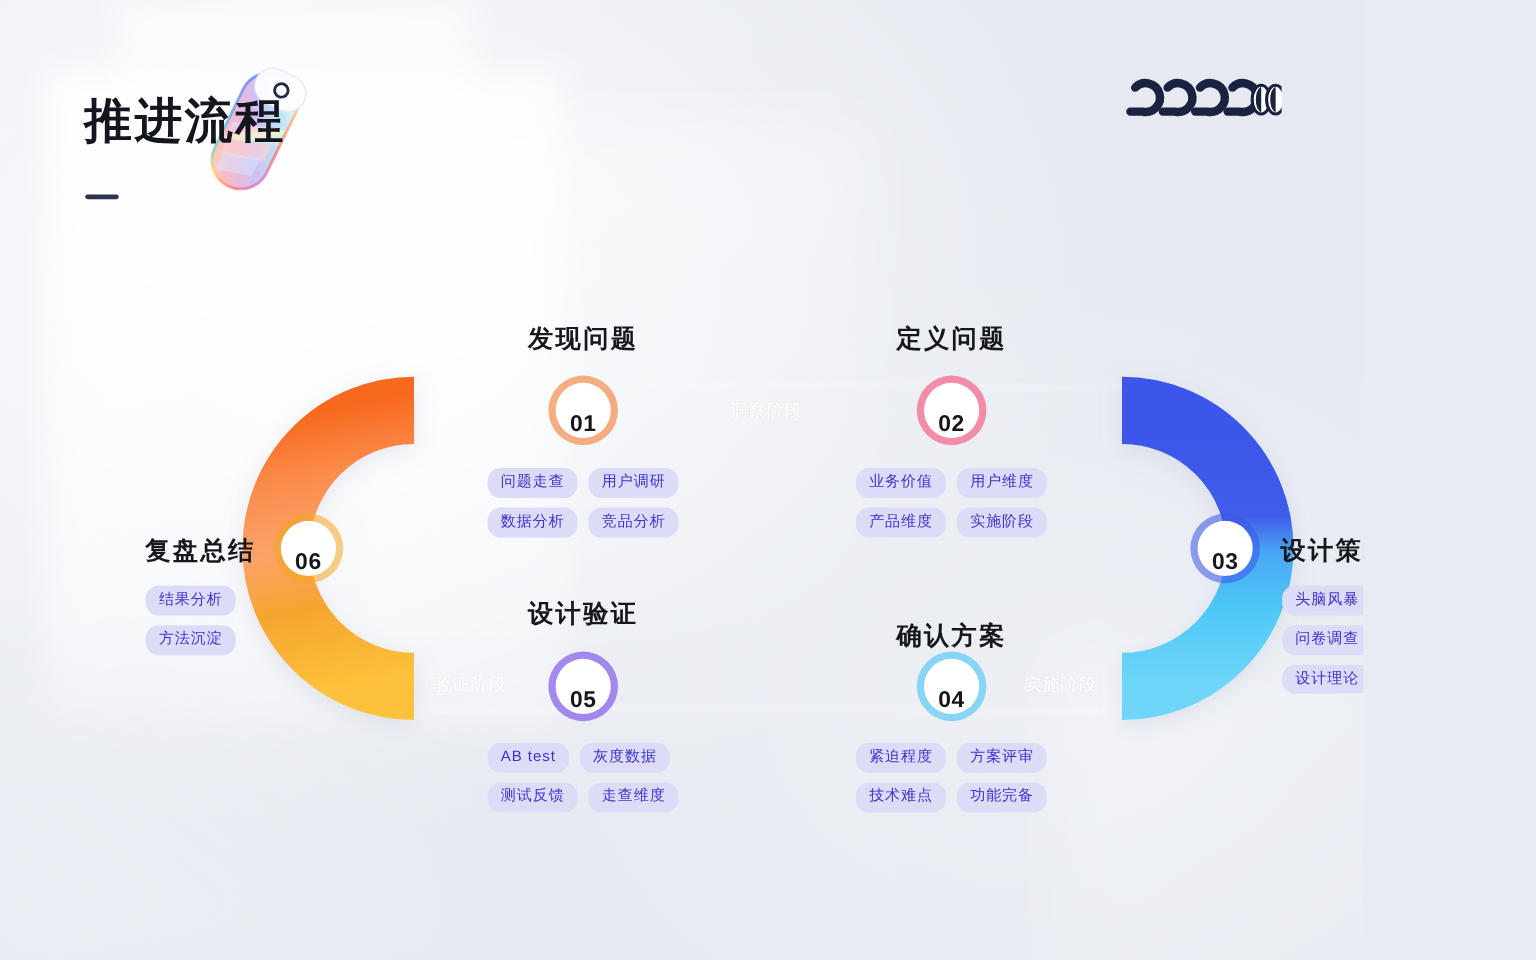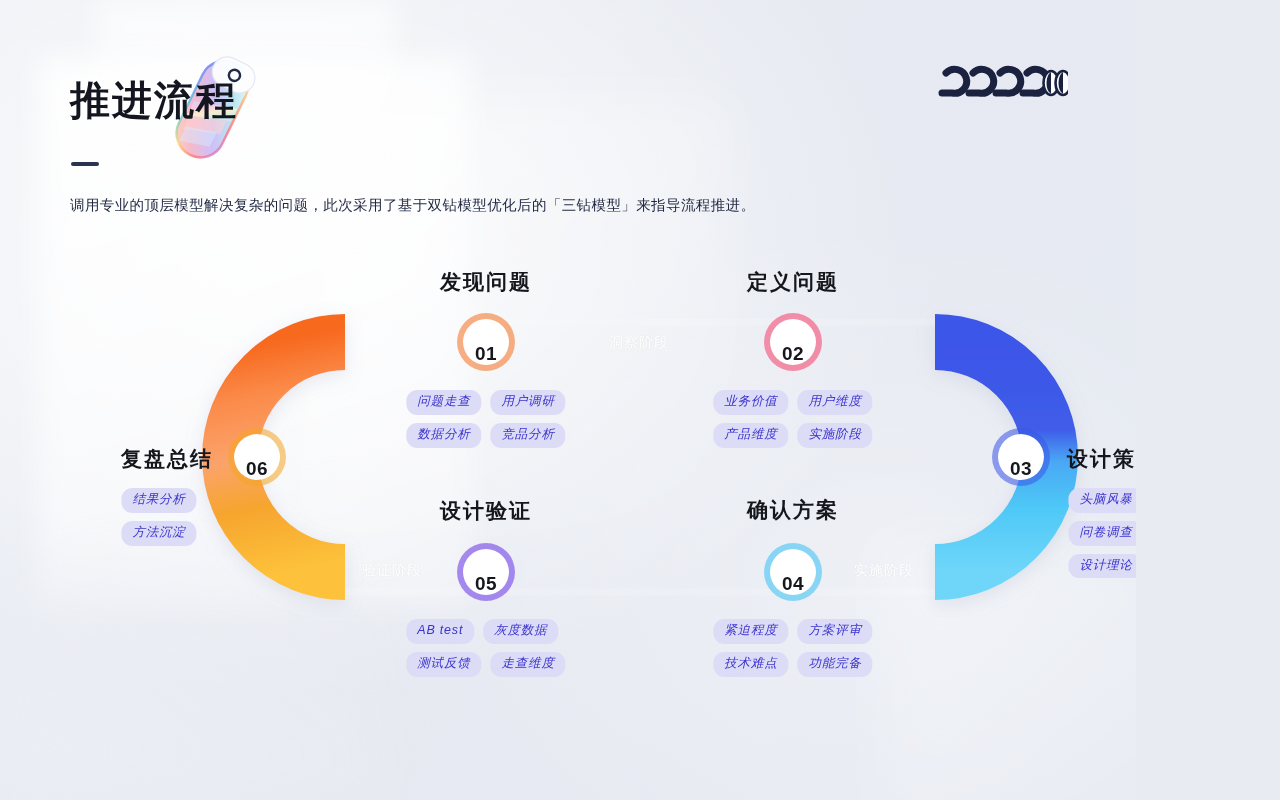--- a/index.html
+++ b/index.html
@@ -240,7 +240,6 @@
 
   <div class="page-title">推进流程</div>
   <div class="title-rule"></div>
-  <div class="subtitle">调用专业的顶层模型解决复杂的问题，此次采用了基于双钻模型优化后的「三钻模型」来指导流程推进。</div>
 
   <div class="logo">
     <svg width="132" height="42" viewBox="0 0 132 42">

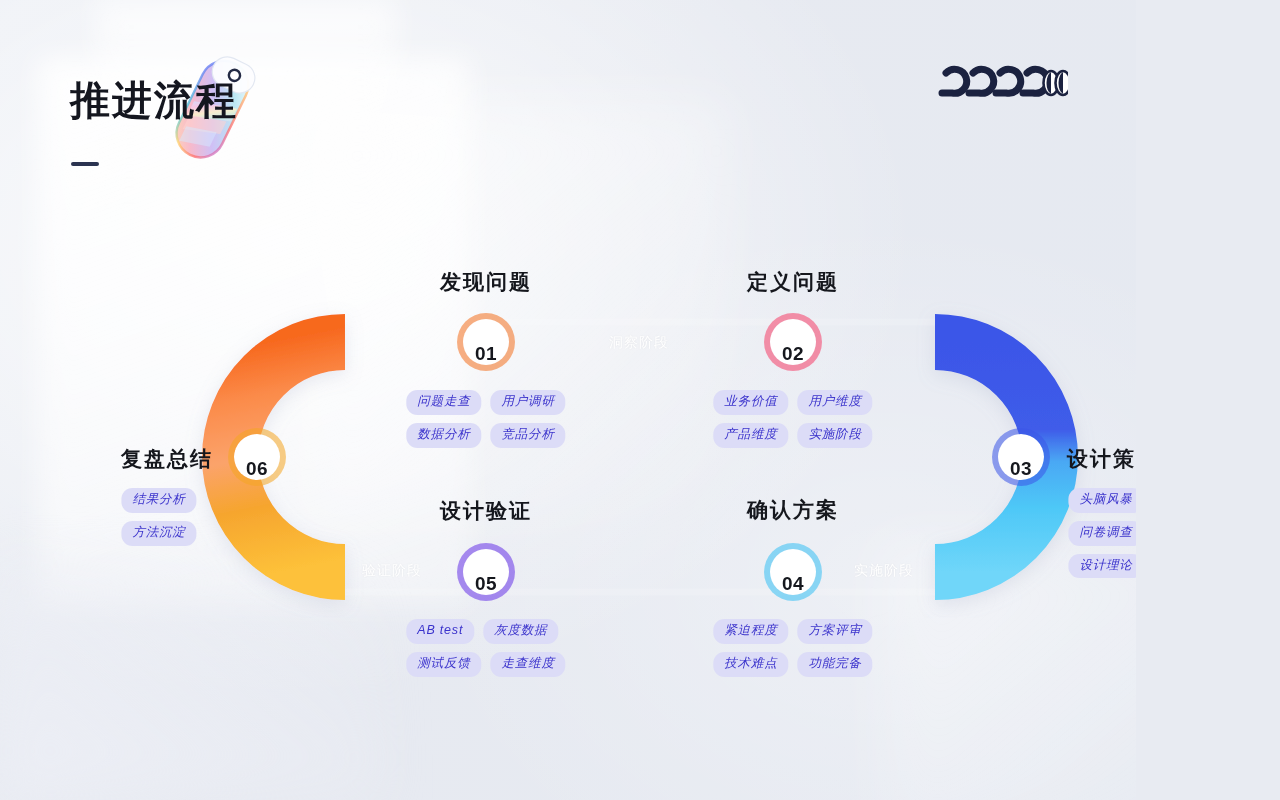--- a/index.html
+++ b/index.html
@@ -172,7 +172,6 @@
     flex-direction: column;
     align-items: flex-start;
     gap: 8px;
-    font-style: italic;
   }
   .tag {
     background: #dcdcf7;

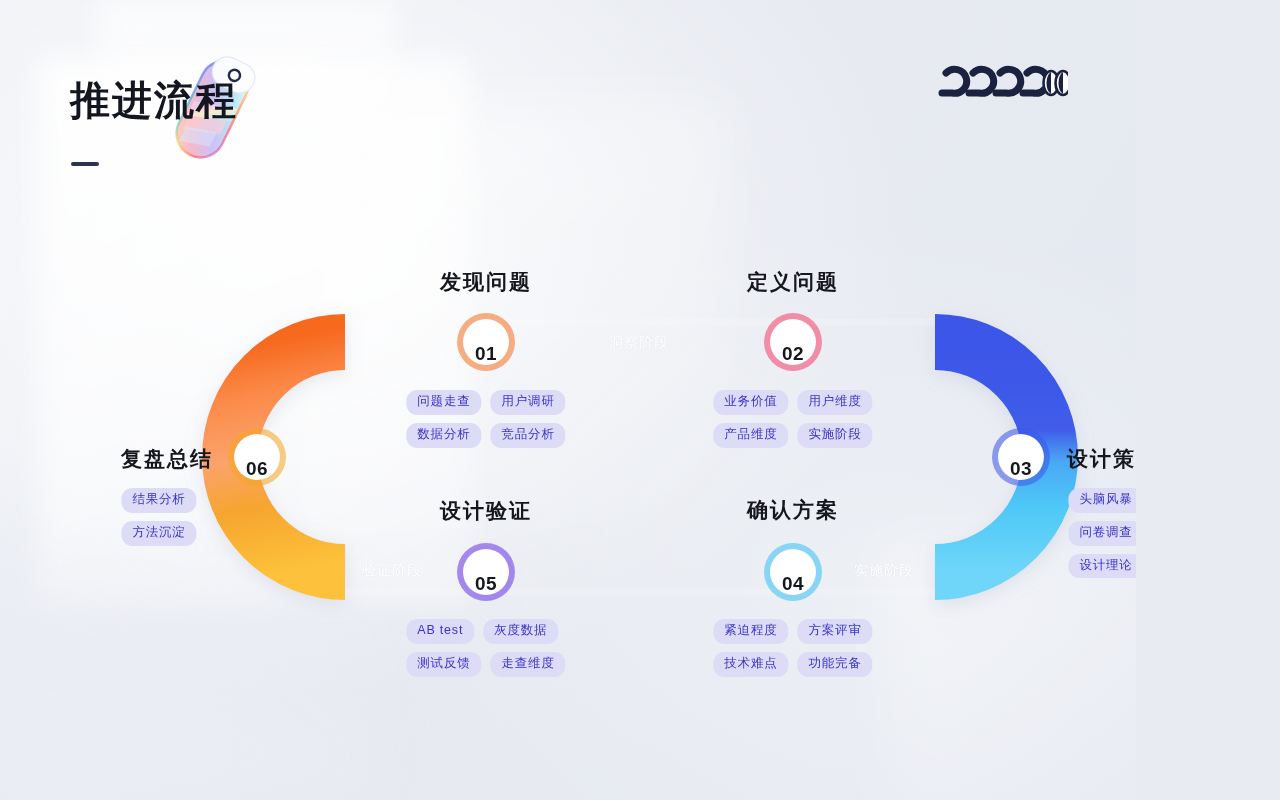--- a/index.html
+++ b/index.html
@@ -345,7 +345,7 @@
   <div class="step-title" style="left:486px; top:282px;">发现问题</div>
   <div class="step-title" style="left:793px; top:282px;">定义问题</div>
   <div class="step-title" style="left:1113px; top:459px;">设计策略</div>
-  <div class="step-title" style="left:793px; top:510px;">确认方案</div>
+  <div class="step-title" style="left:793px; top:530px;">确认方案</div>
   <div class="step-title" style="left:486px; top:511px;">设计验证</div>
   <div class="step-title" style="left:167px; top:459px;">复盘总结</div>
 

